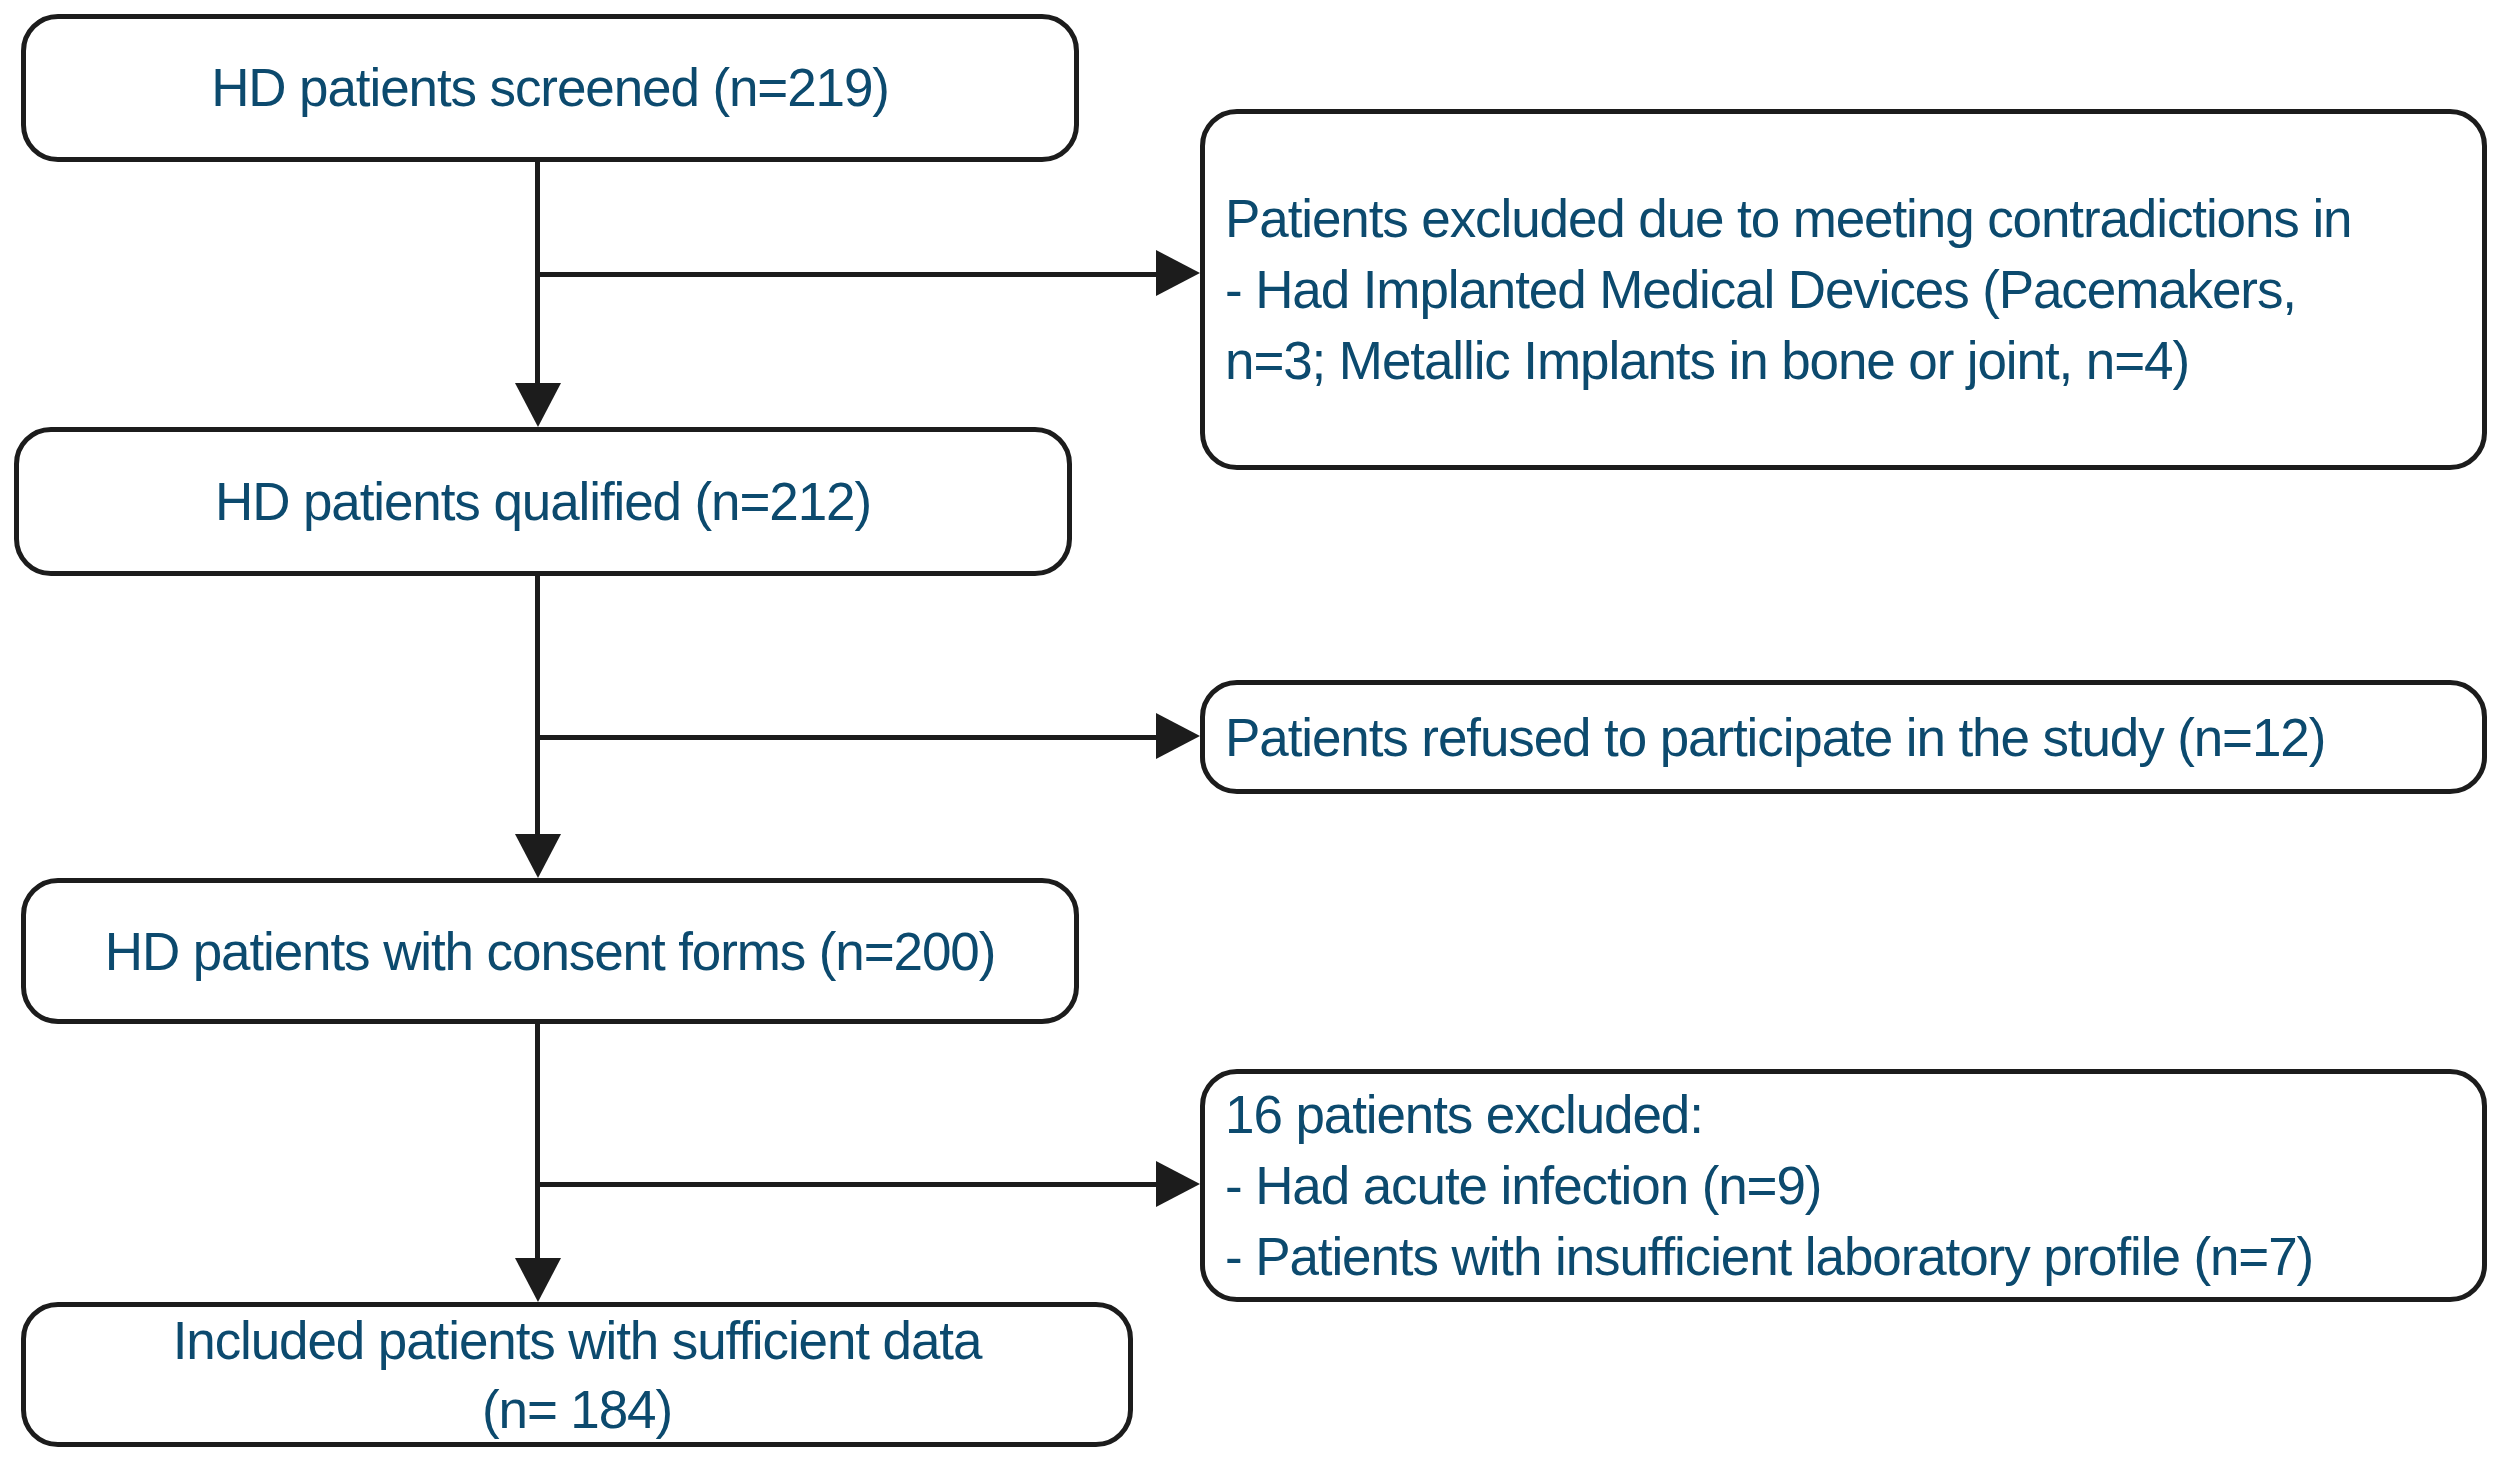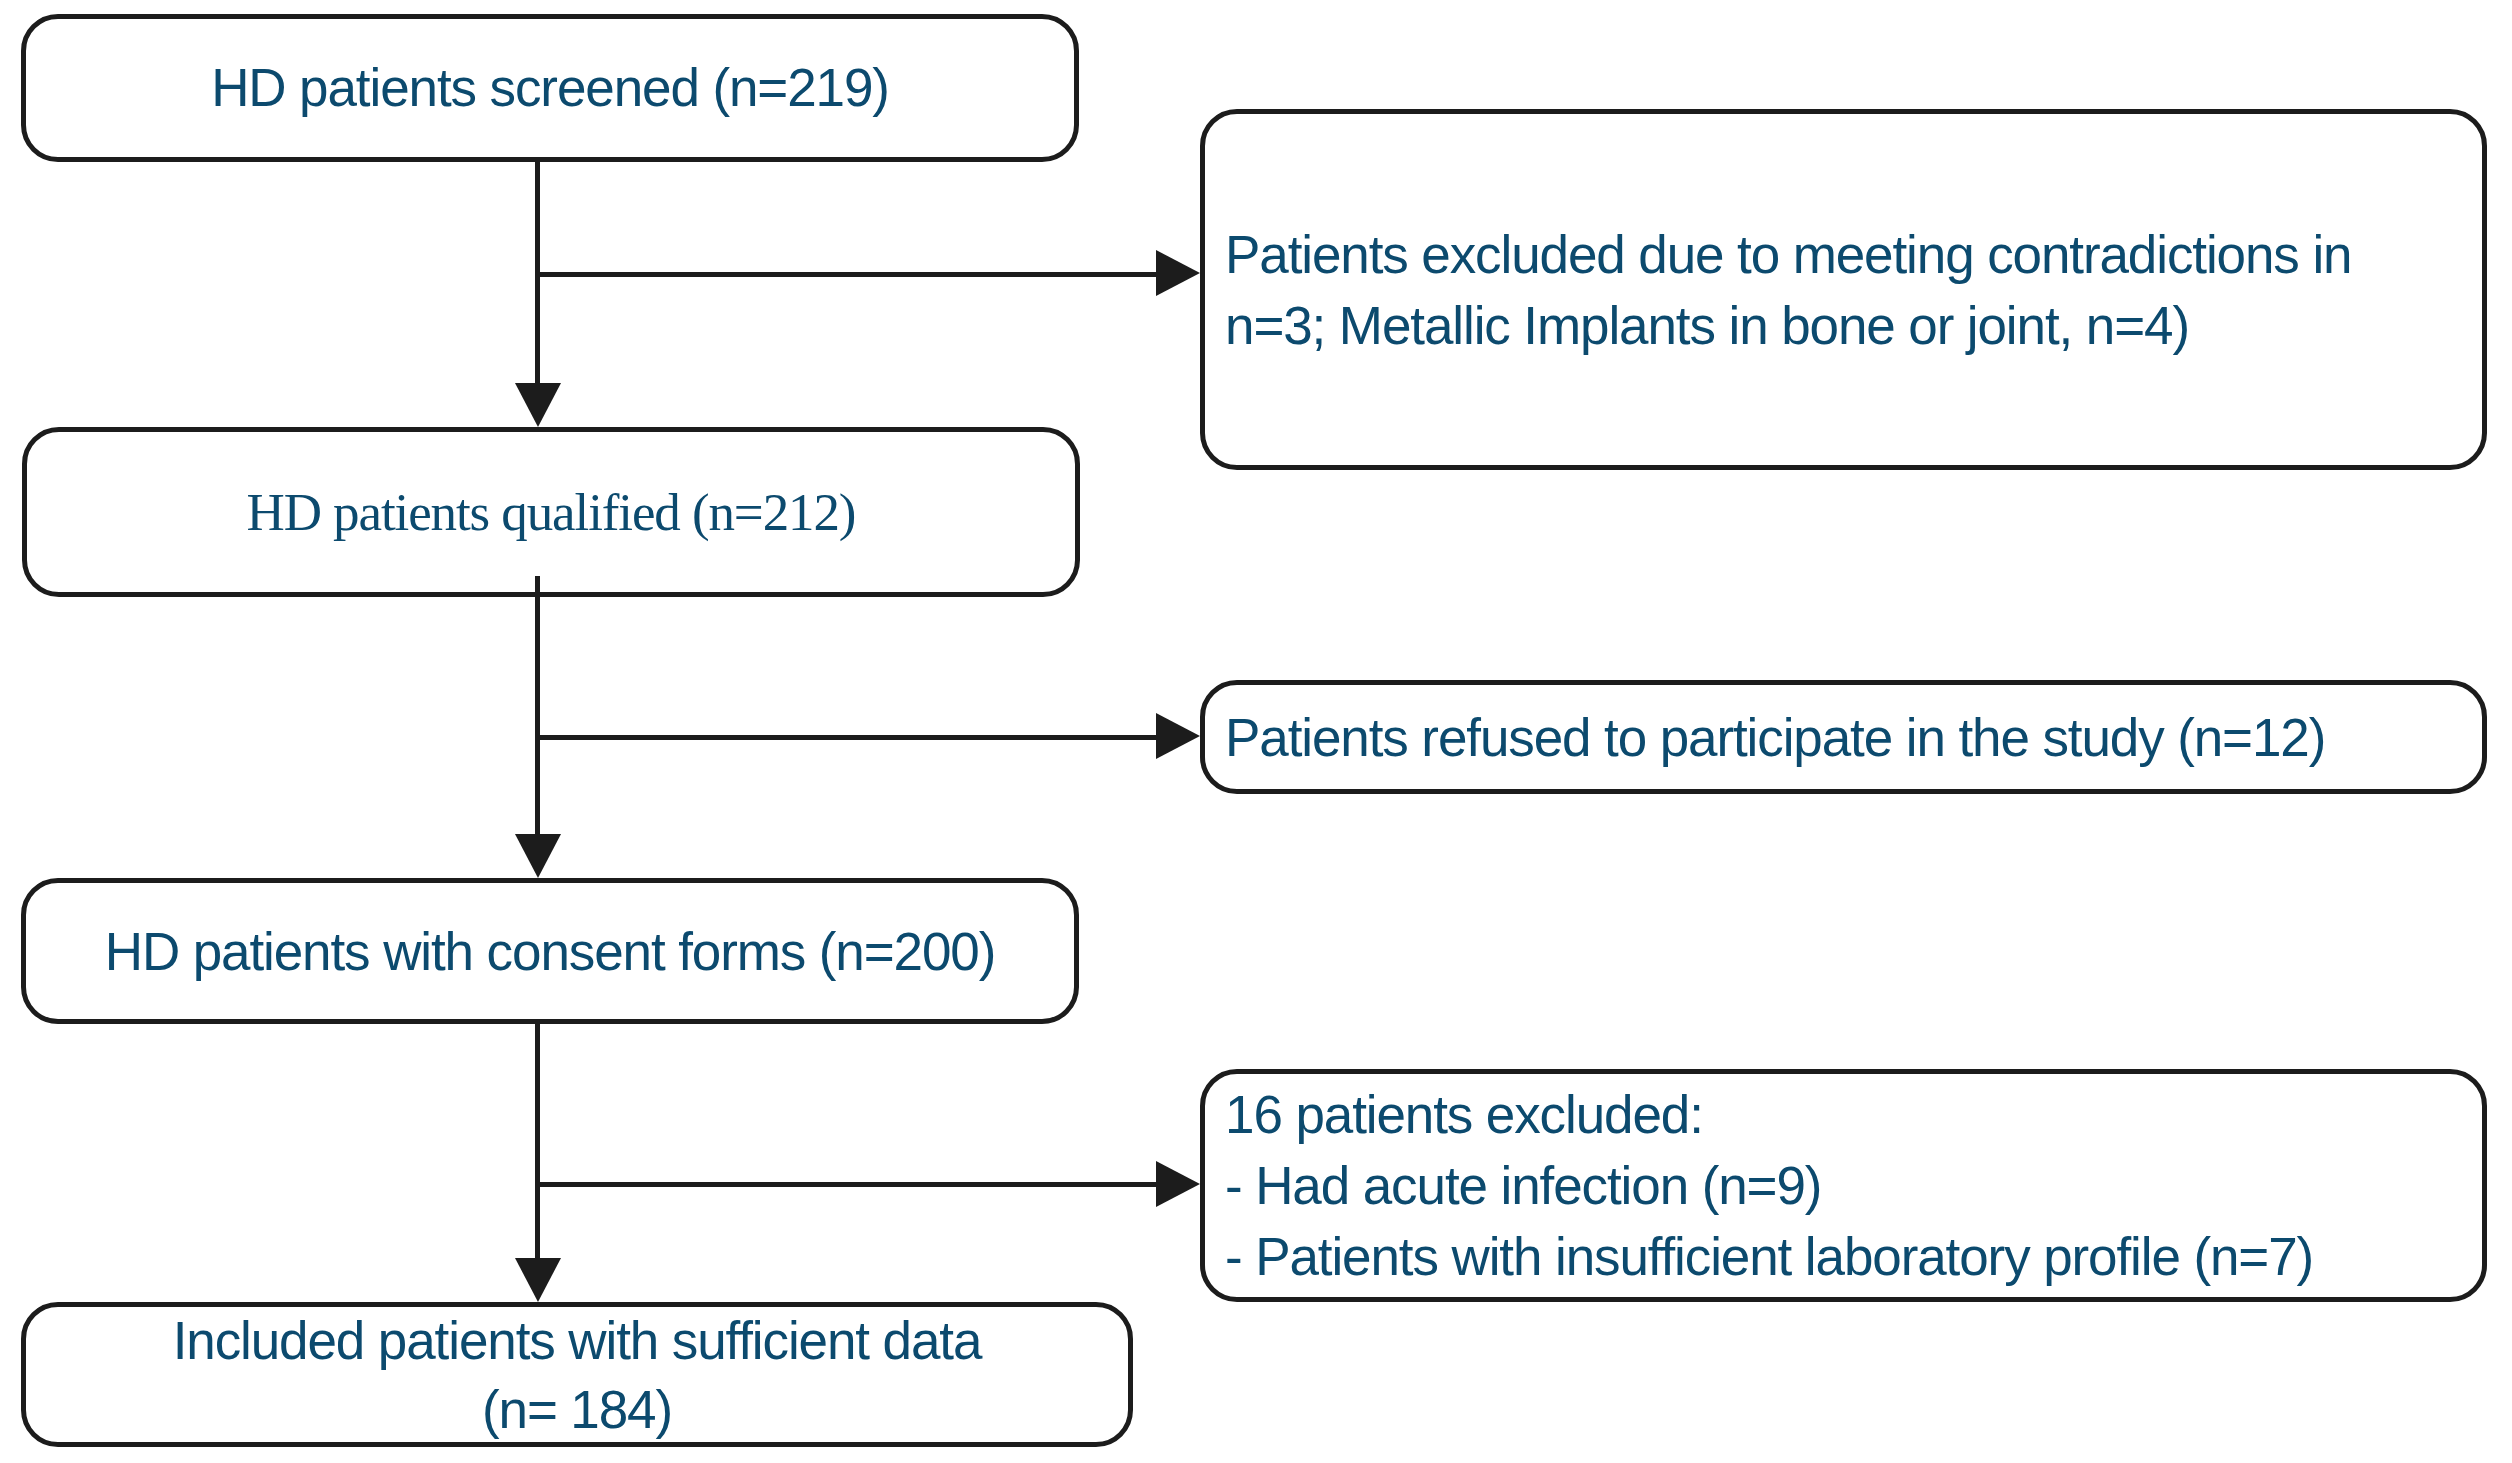--- a/index.html
+++ b/index.html
@@ -92,6 +92,7 @@
 
   <div class="box leftalign" id="box-excluded-bia">
     <div class="bline">Patients excluded due to meeting contradictions in</div>
+    <div class="bline">- Had Implanted Medical Devices (Pacemakers,</div>
     <div class="bline">n=3; Metallic Implants in bone or joint, n=4)</div>
   </div>
 

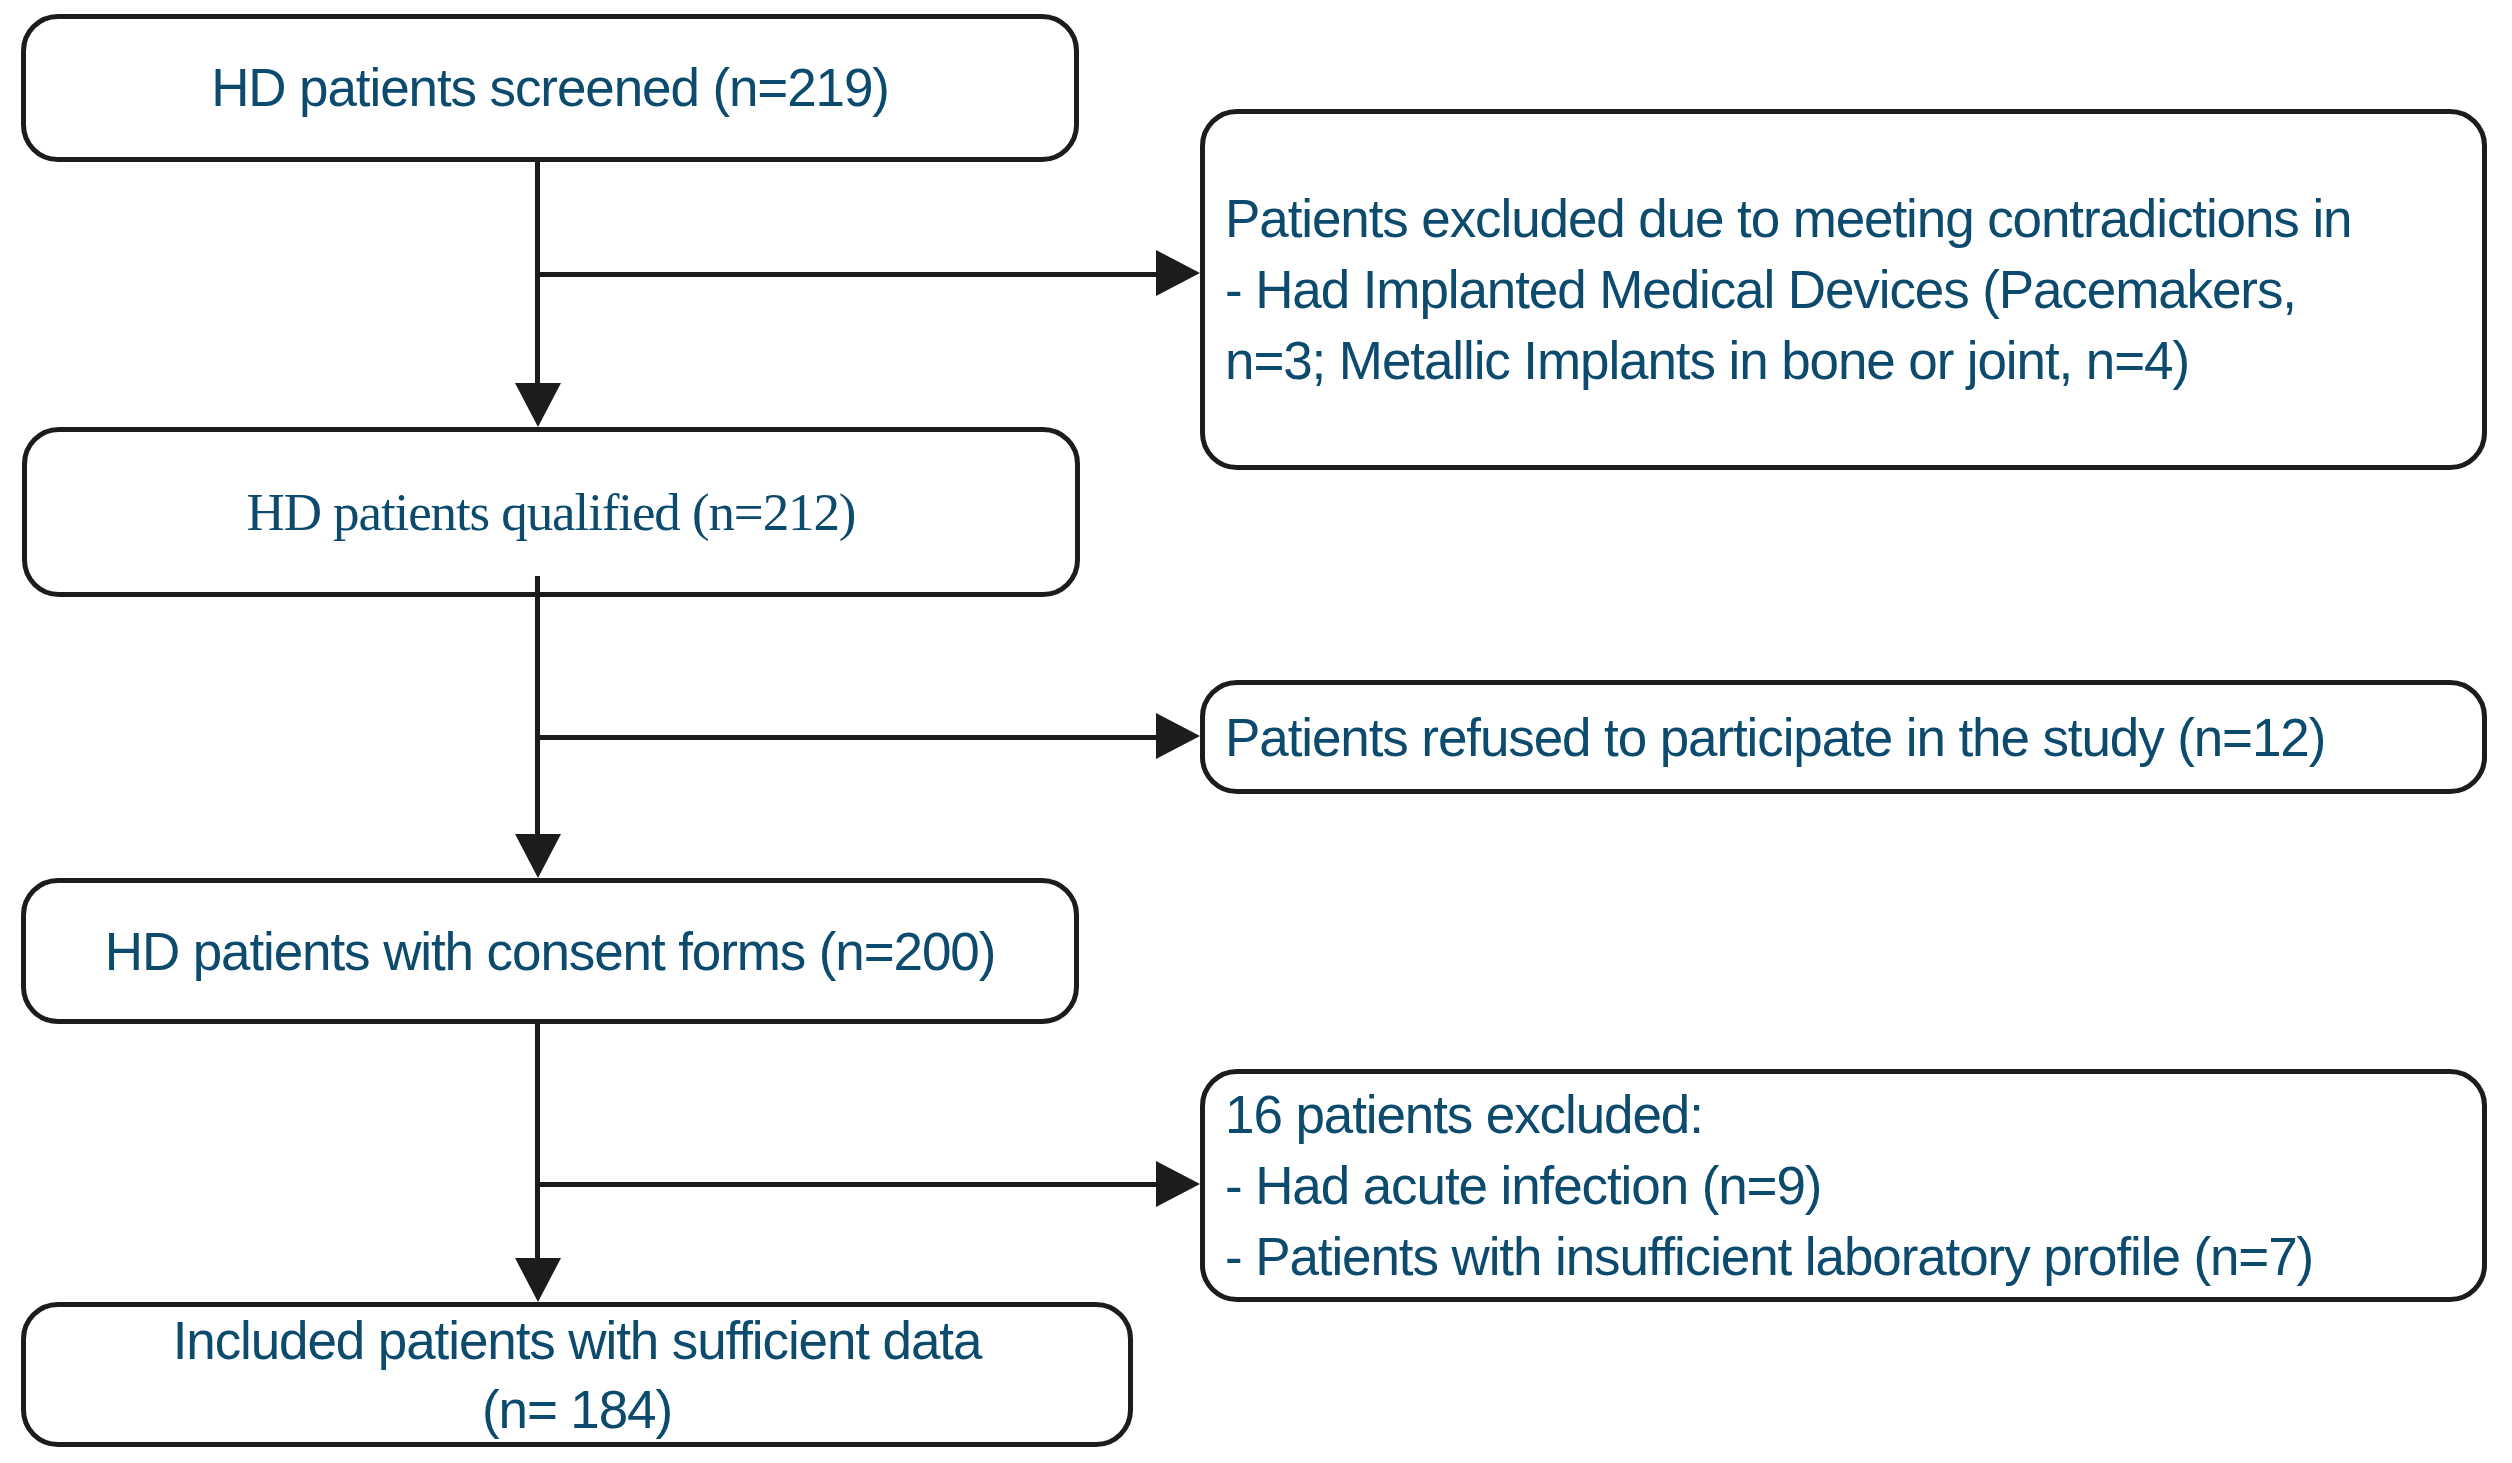--- a/index.html
+++ b/index.html
@@ -47,7 +47,7 @@
   }
   
   #box-screened { left: 21px; top: 13.7px;   width: 1058px; height: 148px; }
-  #box-qualified{ left: 22px; top: 427px;  width: 1058px; height: 170px; font-family: Liberation Serif, serif; }
+  #box-qualified{ left: 14px; top: 427px;  width: 1058px; height: 149px; }
   #box-consent  { left: 21px; top: 878px; width: 1058px; height: 146px; }
   #box-included { left: 21px; top: 1302px; width: 1112px; height: 145px; }
   

